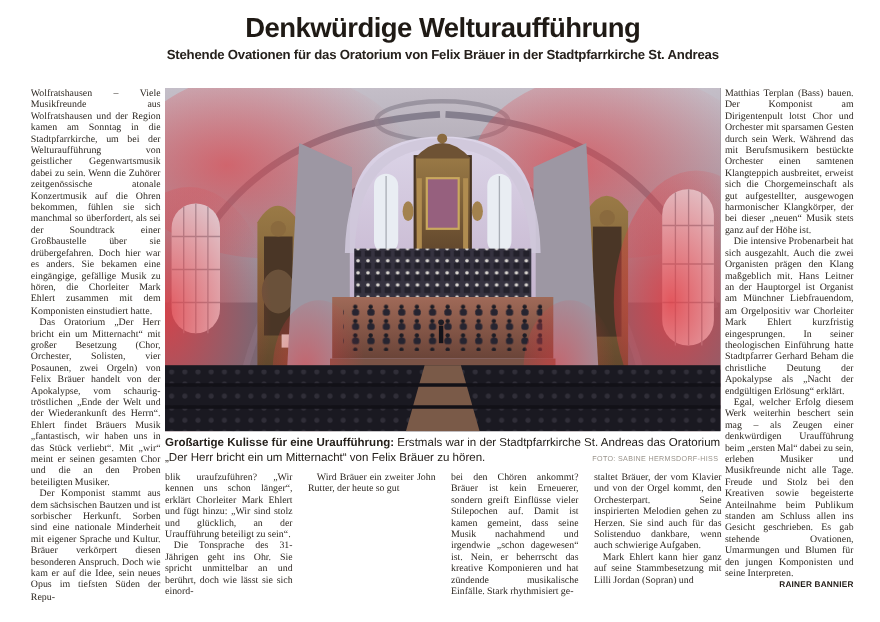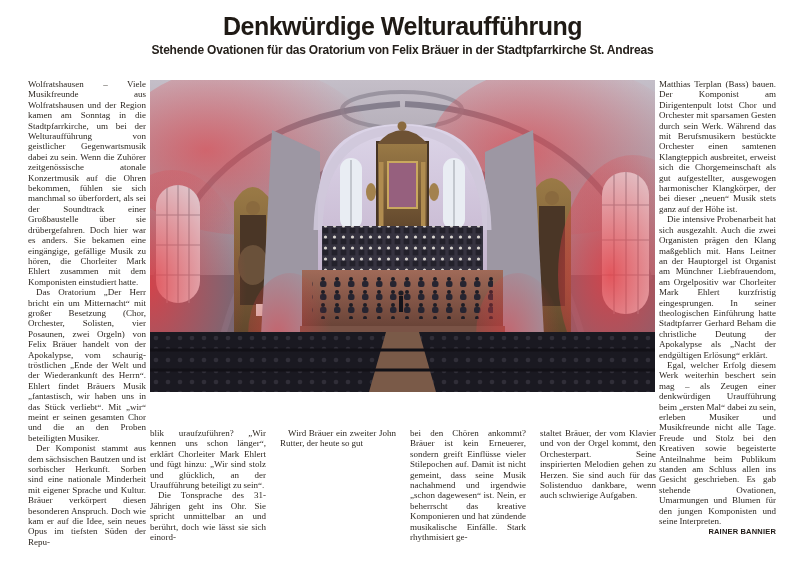--- a/index.html
+++ b/index.html
@@ -192,6 +192,10 @@
     </svg>
   </div>
 
+  <div class="caption">
+    <b>Großartige Kulisse für eine Uraufführung:</b><span> Erstmals war in der Stadtpfarrkirche St. Andreas das Oratorium „Der Herr bricht ein um Mitternacht“ von Felix Bräuer zu hören.</span>
+    <span class="credit">FOTO: SABINE HERMSDORF-HISS</span>
+  </div>
 
   <div class="col bcol" id="col2">
     <p>blik uraufzuführen? „Wir kennen uns schon länger“, erklärt Chorleiter Mark Ehlert und fügt hinzu: „Wir sind stolz und glücklich, an der Uraufführung beteiligt zu sein“.</p>

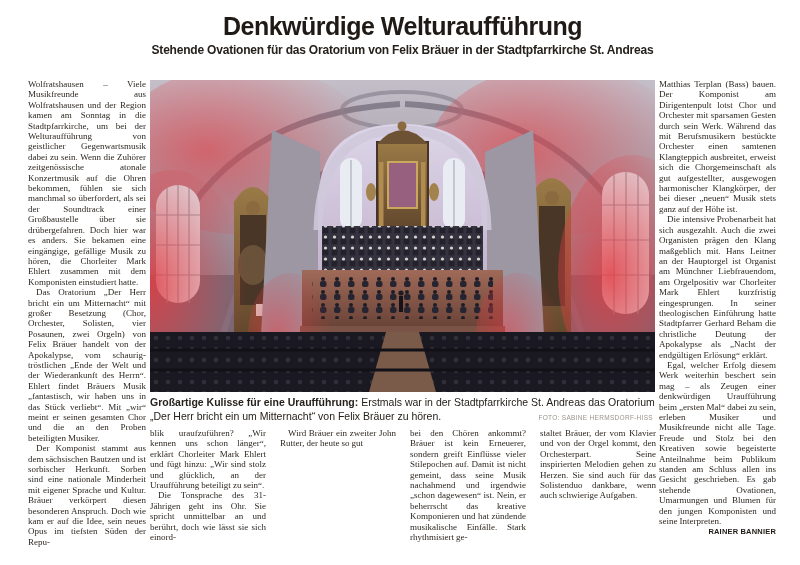--- a/index.html
+++ b/index.html
@@ -205,7 +205,7 @@
     <p class="ind">Wird Bräuer ein zweiter John Rutter, der heute so gut</p>
   </div>
   <div class="col bcol" id="col4">
-    <p>bei den Chören ankommt? Bräuer ist kein Erneuerer, sondern greift Einflüsse vieler Stilepochen auf. Damit ist nicht gemeint, dass seine Musik nachahmend und irgendwie „schon dagewesen“ ist. Nein, er beherrscht das kreative Komponieren und hat zündende musikalische Einfälle. Stark rhythmisiert ge-</p>
+    <p>bei den Chören ankommt? Bräuer ist kein Erneuerer, sondern greift Einflüsse vieler Stilepochen auf. Damit ist kamen gemeint, dass seine Musik nachahmend und irgendwie „schon dagewesen“ ist. Nein, er beherrscht das kreative Komponieren und hat zündende musikalische Einfälle. Stark rhythmisiert ge-</p>
   </div>
   <div class="col bcol" id="col5">
     <p>staltet Bräuer, der vom Klavier und von der Orgel kommt, den Orchesterpart. Seine inspirierten Melodien gehen zu Herzen. Sie sind auch für das Solistenduo dankbare, wenn auch schwierige Aufgaben.</p>

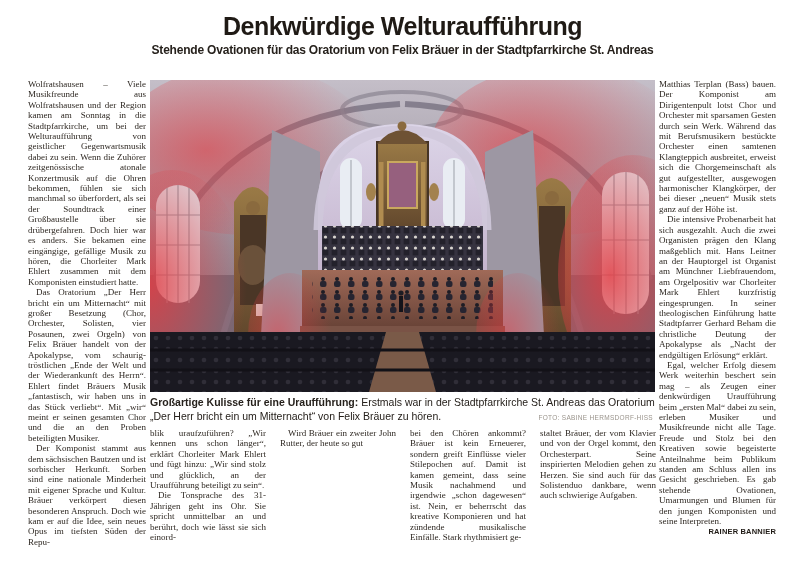--- a/index.html
+++ b/index.html
@@ -209,6 +209,7 @@
   </div>
   <div class="col bcol" id="col5">
     <p>staltet Bräuer, der vom Klavier und von der Orgel kommt, den Orchesterpart. Seine inspirierten Melodien gehen zu Herzen. Sie sind auch für das Solistenduo dankbare, wenn auch schwierige Aufgaben.</p>
+    <p class="ind">Mark Ehlert kann hier ganz auf seine Stammbesetzung mit Lilli Jordan (Sopran) und</p>
   </div>
 
   <div class="col" id="col6">

